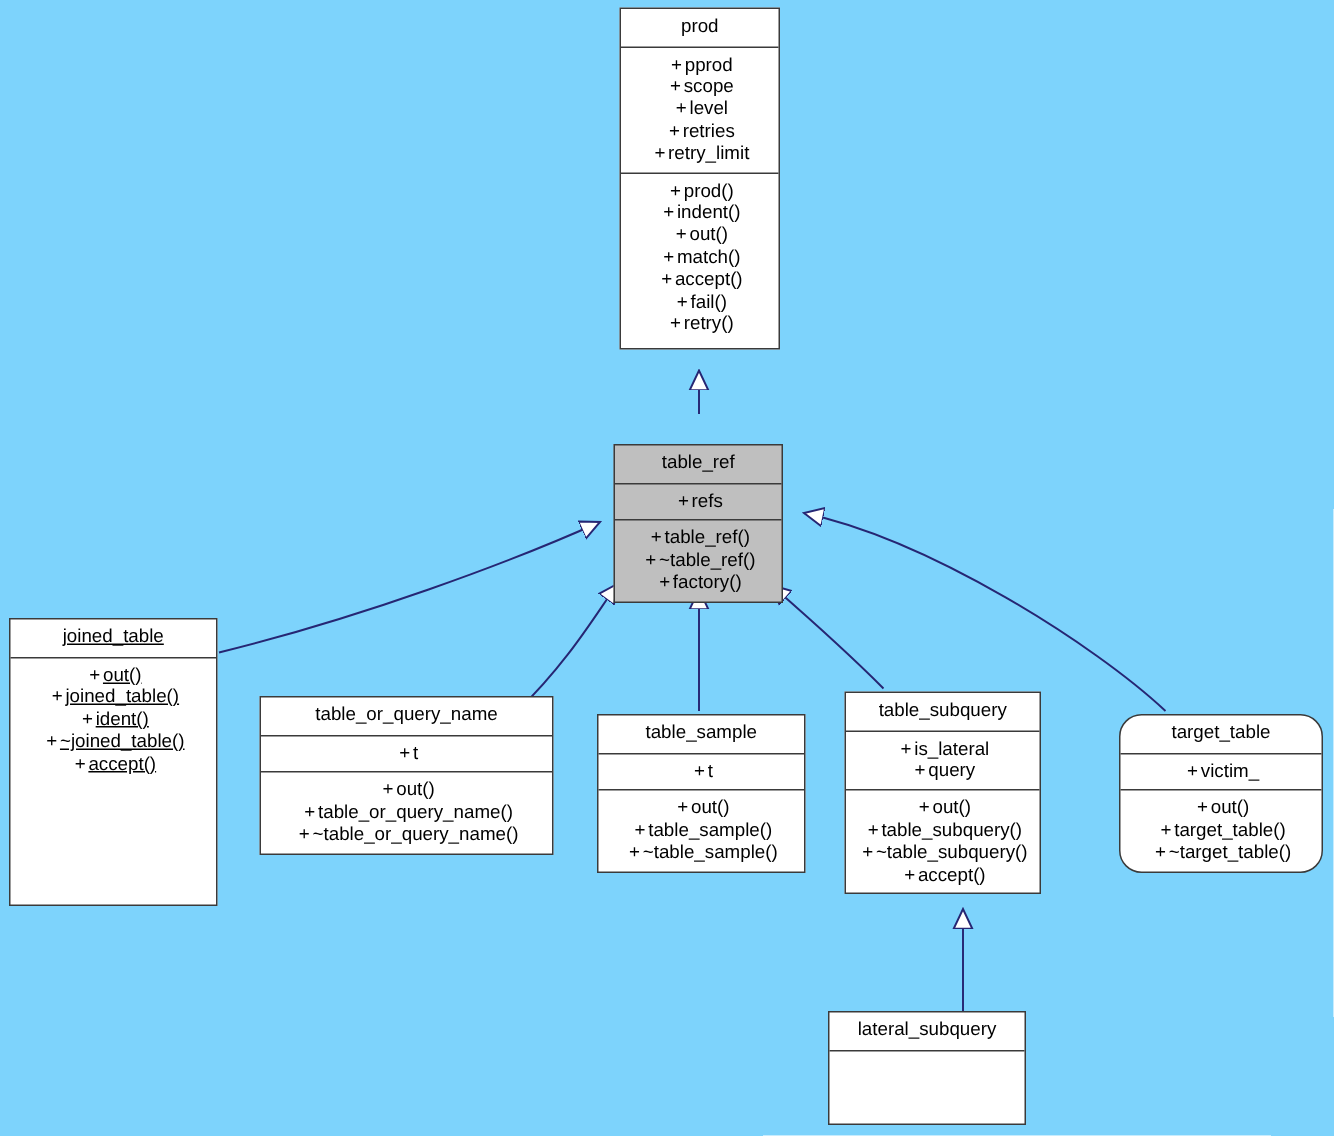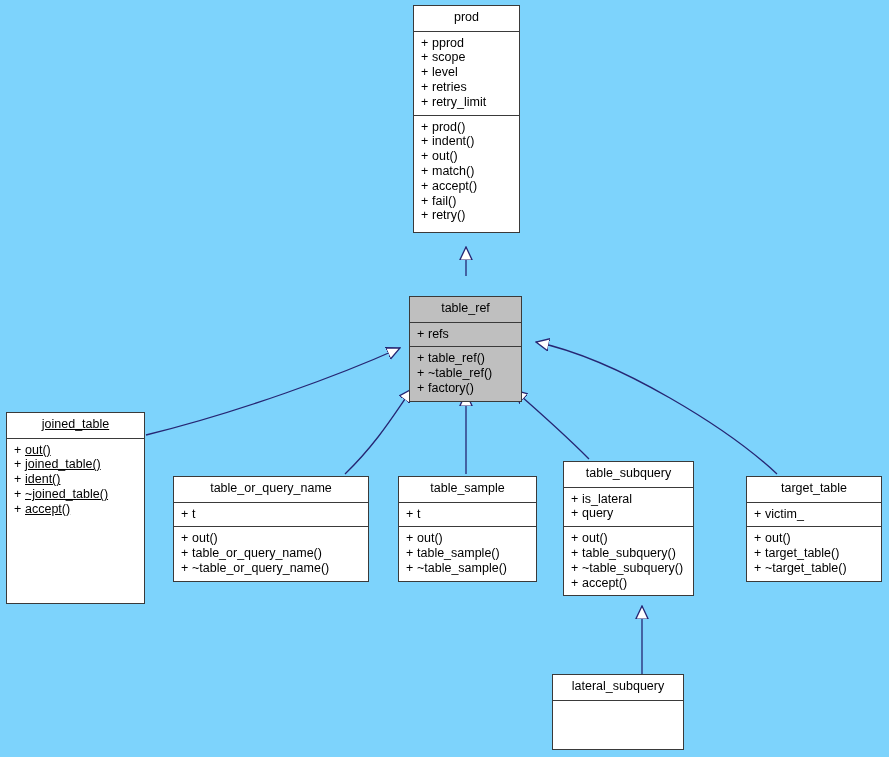--- a/index.html
+++ b/index.html
@@ -58,6 +58,7 @@
     white-space: nowrap;
     font-size: 12.5px;
     line-height: 14.8px;
+    text-align: center;
   }
   .plus {
     display: inline-block;

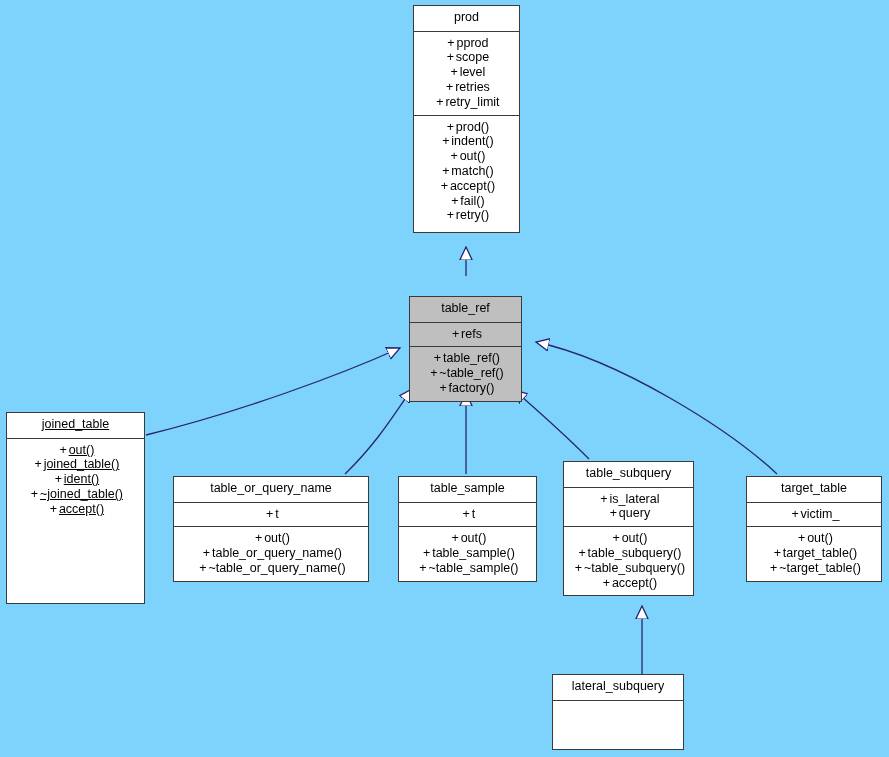--- a/index.html
+++ b/index.html
@@ -149,7 +149,7 @@
       </div>
   </div>
 
-  <div class="uml-node" id="node-table_or_query_name" style="left: 173px; top: 476px; width: 196px; min-height: 100px;">
+  <div class="uml-node" id="node-table_or_query_name" style="left: 173px; top: 464px; width: 196px; min-height: 100px;">
     <div class="uml-title">table_or_query_name</div>
     <div class="uml-compartment">
         <div class="uml-row"><span class="plus">+</span>t</div>

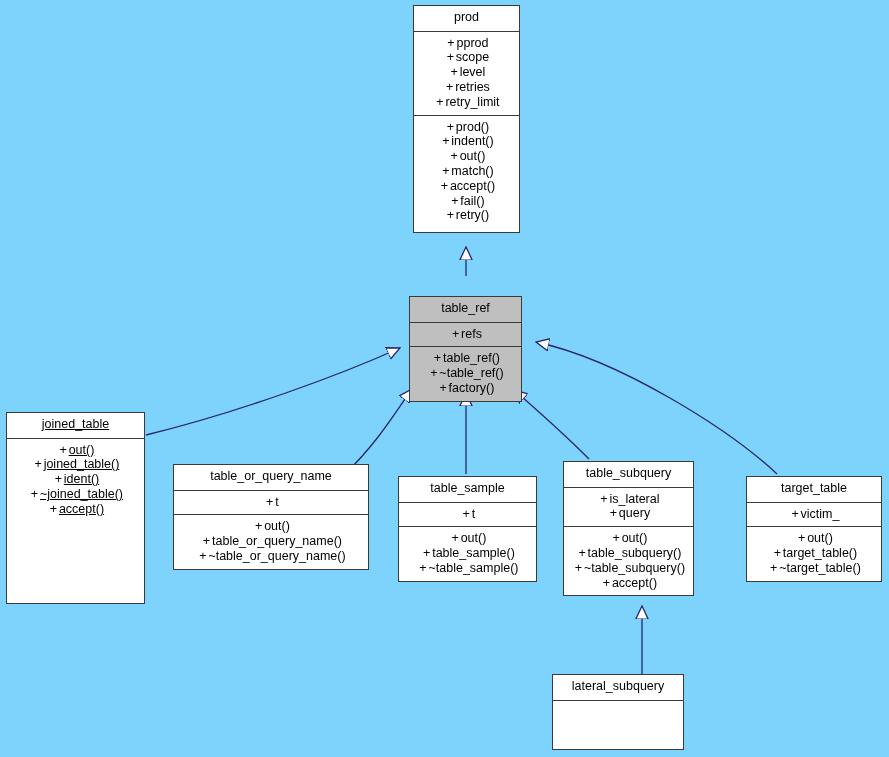--- a/index.html
+++ b/index.html
@@ -187,7 +187,7 @@
       </div>
   </div>
 
-  <div class="uml-node" id="node-target_table" style="left: 746px; top: 476px; width: 136px; min-height: 100px;">
+  <div class="uml-node" id="node-target_table" style="left: 746px; top: 476px; width: 136px; min-height: 100px; border-radius: 15px;">
     <div class="uml-title">target_table</div>
     <div class="uml-compartment">
         <div class="uml-row"><span class="plus">+</span>victim_</div>

